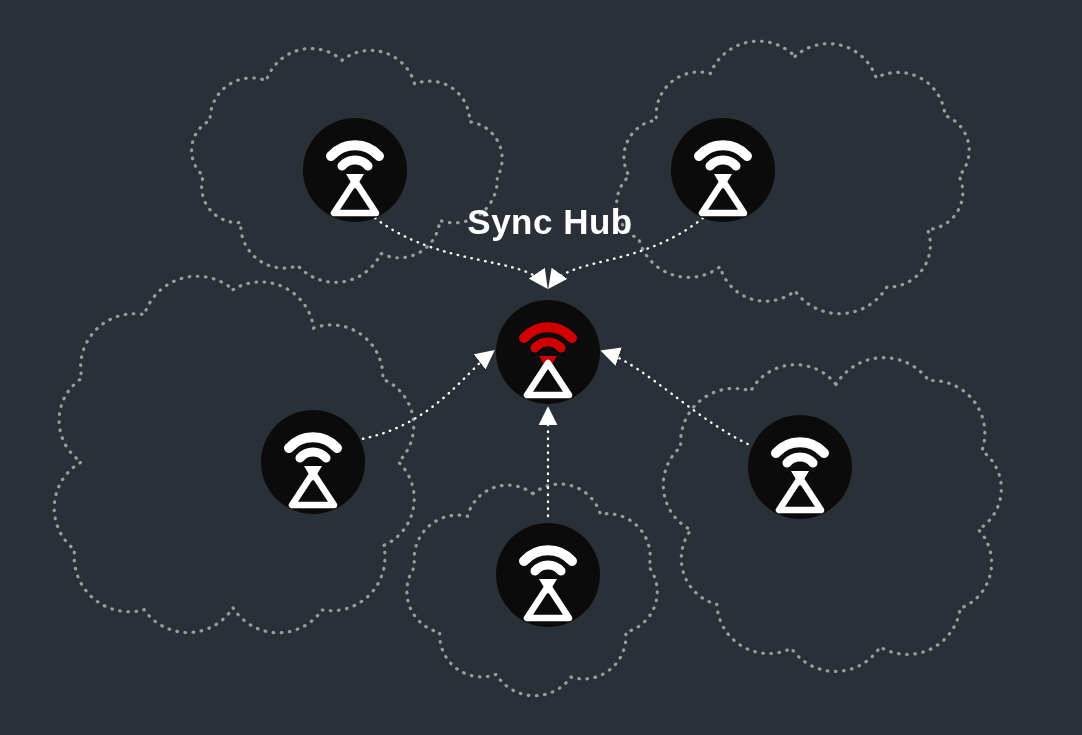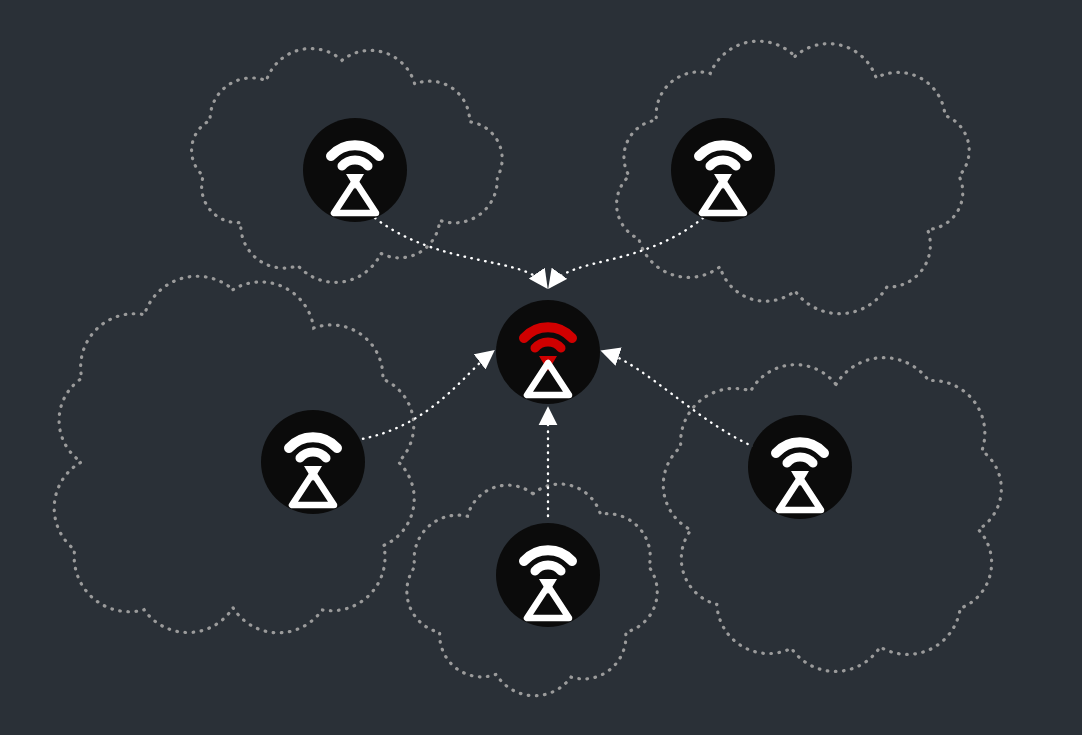--- a/index.html
+++ b/index.html
@@ -92,6 +92,7 @@
     </g>
   </svg>
 
+  <div class="hub-label">Sync Hub</div>
 </div>
 
 </body></html>

